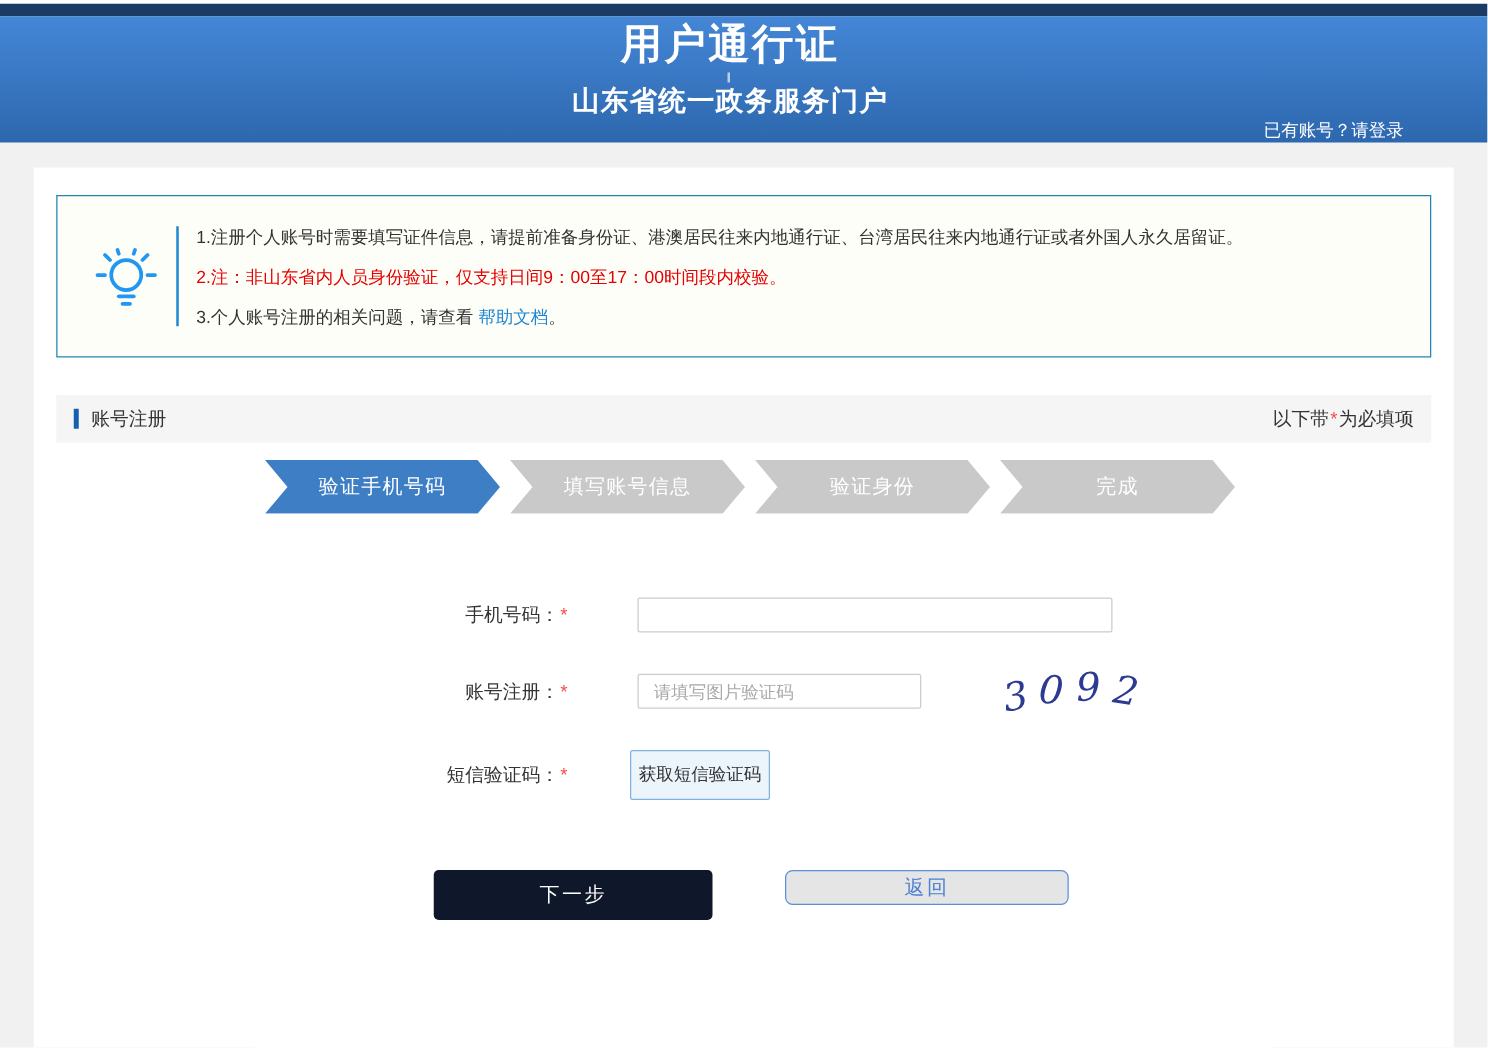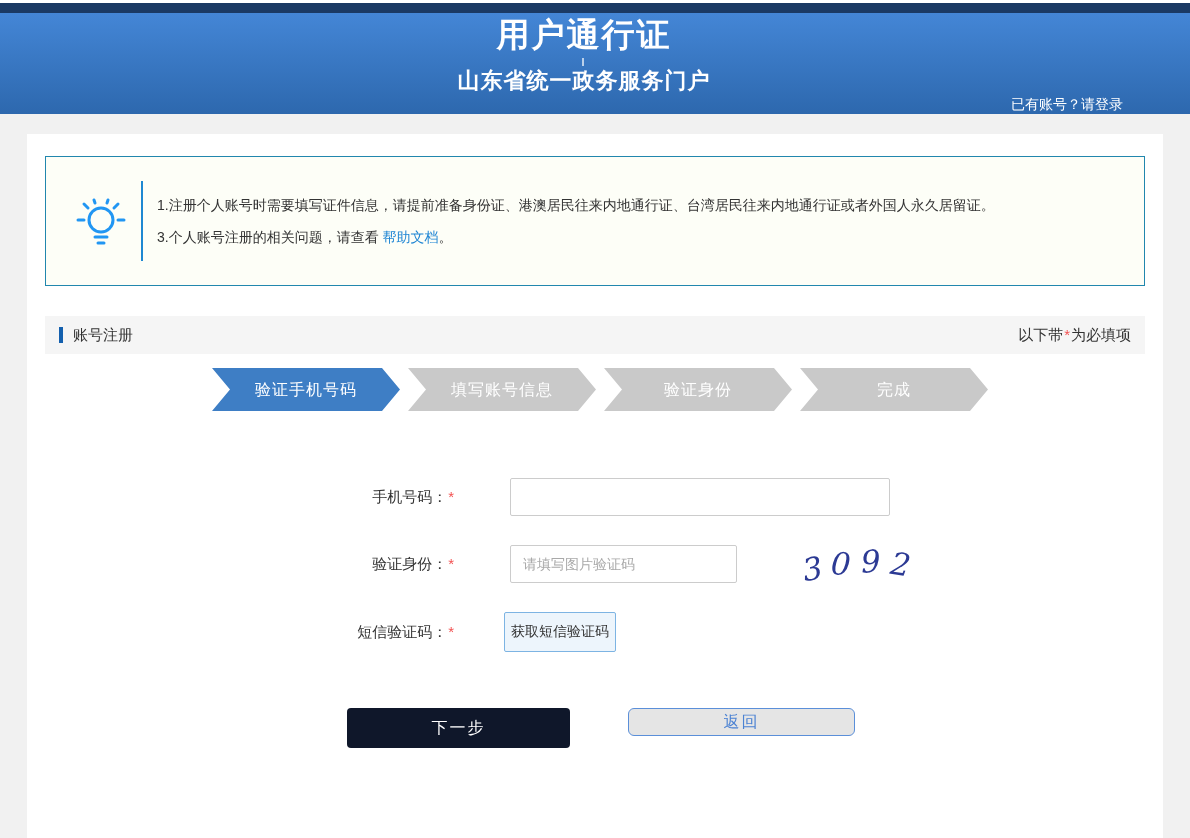--- a/index.html
+++ b/index.html
@@ -143,6 +143,7 @@
       <div class="v-divider"></div>
       <div class="notice-lines">
         <p class="nl1">1.注册个人账号时需要填写证件信息，请提前准备身份证、港澳居民往来内地通行证、台湾居民往来内地通行证或者外国人永久居留证。</p>
+        <p class="nl2">2.注：非山东省内人员身份验证，仅支持日间9：00至17：00时间段内校验。</p>
         <p class="nl3"><span>3.个人账号注册的相关问题，请查看 </span><a class="doc-link">帮助文档</a><span>。</span></p>
       </div>
     </div>

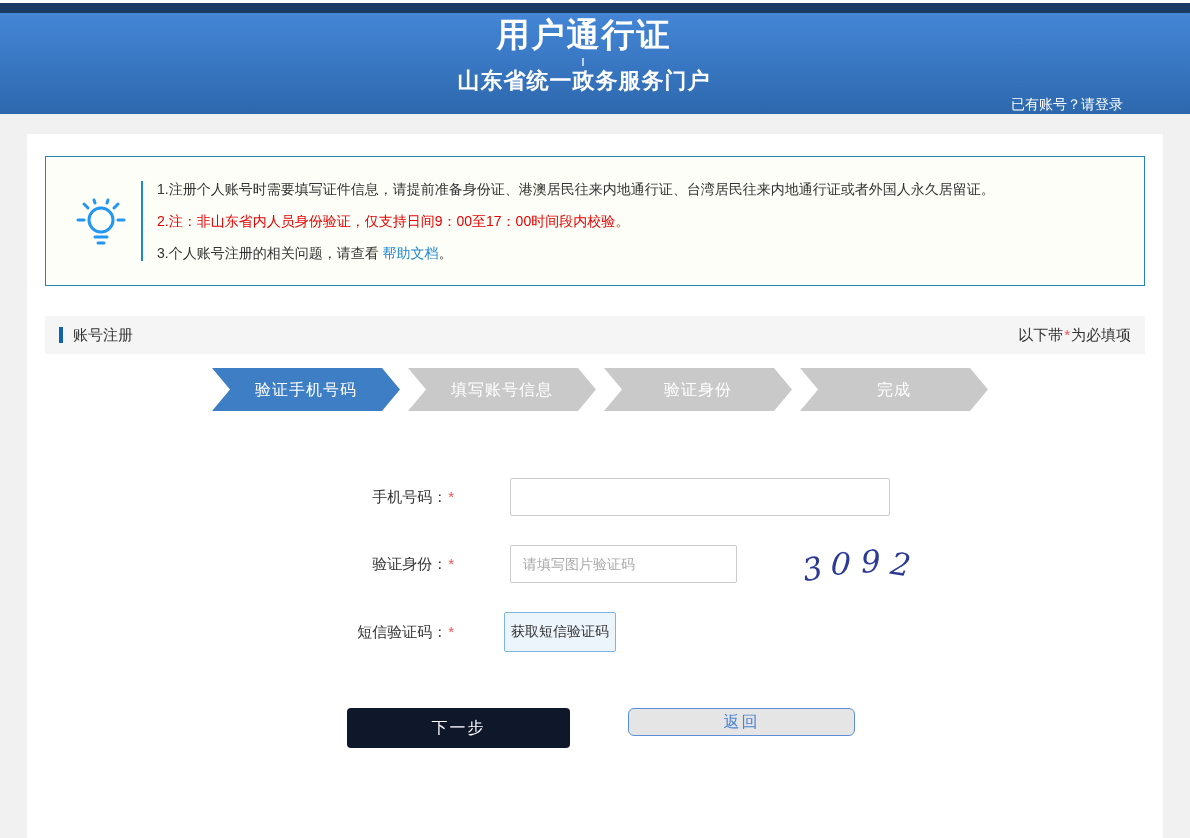--- a/index.html
+++ b/index.html
@@ -171,7 +171,7 @@
       </div>
 
       <div class="frow">
-        <div class="flabel"><span>验证身份：</span><span class="star">*</span></div>
+        <div class="flabel"><span>账号注册：</span><span class="star">*</span></div>
         <input class="fin w227" type="text" placeholder="请填写图片验证码" style="">
         <div class="captcha"><span style="transform: rotate(-10deg) translateY(4px);">3</span><span style="transform: rotate(4deg) translateY(0px);">0</span><span style="transform: rotate(-3deg) translateY(-3px);">9</span><span style="transform: rotate(9deg) translateY(1px);">2</span></div>
       </div>

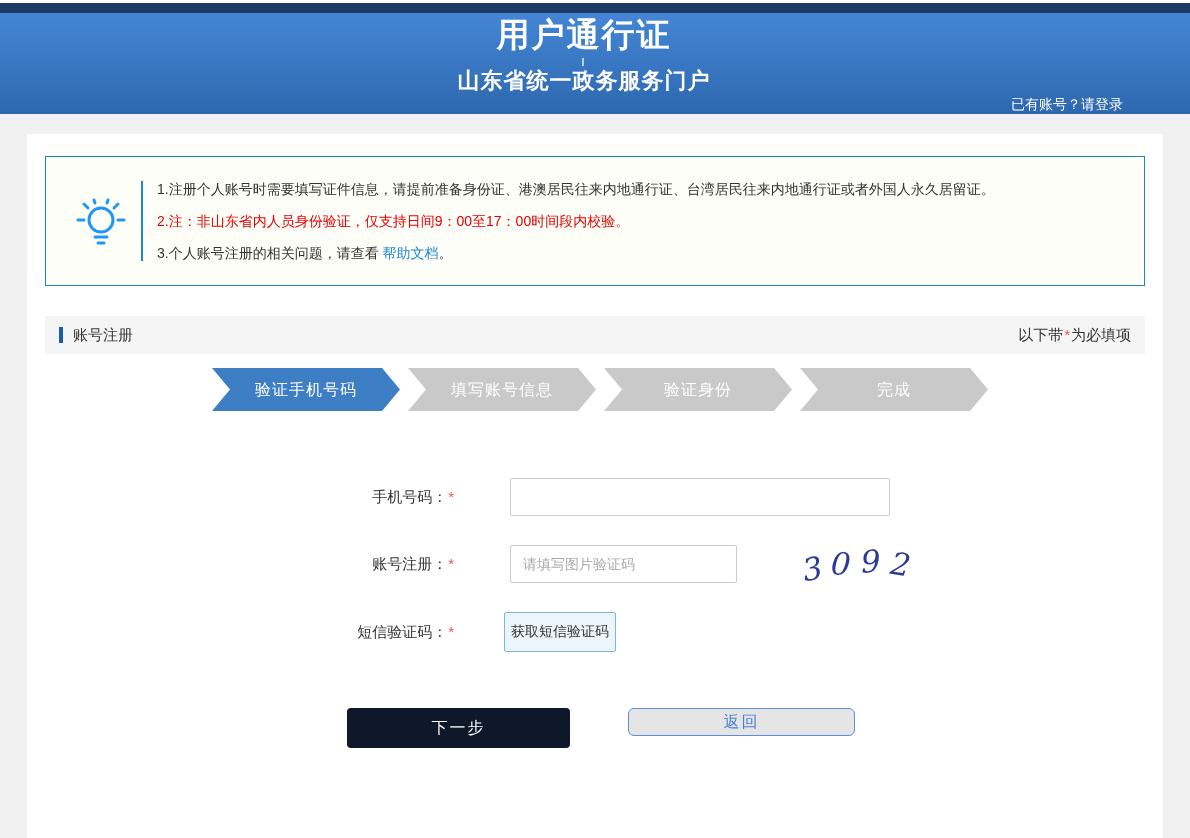--- a/index.html
+++ b/index.html
@@ -74,7 +74,7 @@
   .frow{display:flex;align-items:center;margin-bottom:29px;gap:40px;}
   .flabel{width:428px;text-align:right;font-size:15px;color:#333;flex:none;}
   .fin{
-    margin-left:15px;height:38px;box-sizing:border-box;
+    margin-left:15px;height:28px;box-sizing:border-box;
     border:1px solid #ccc;border-radius:2px;background:#fff;
     font-size:14px;padding:0 12px;color:#333;outline:none;
   }

